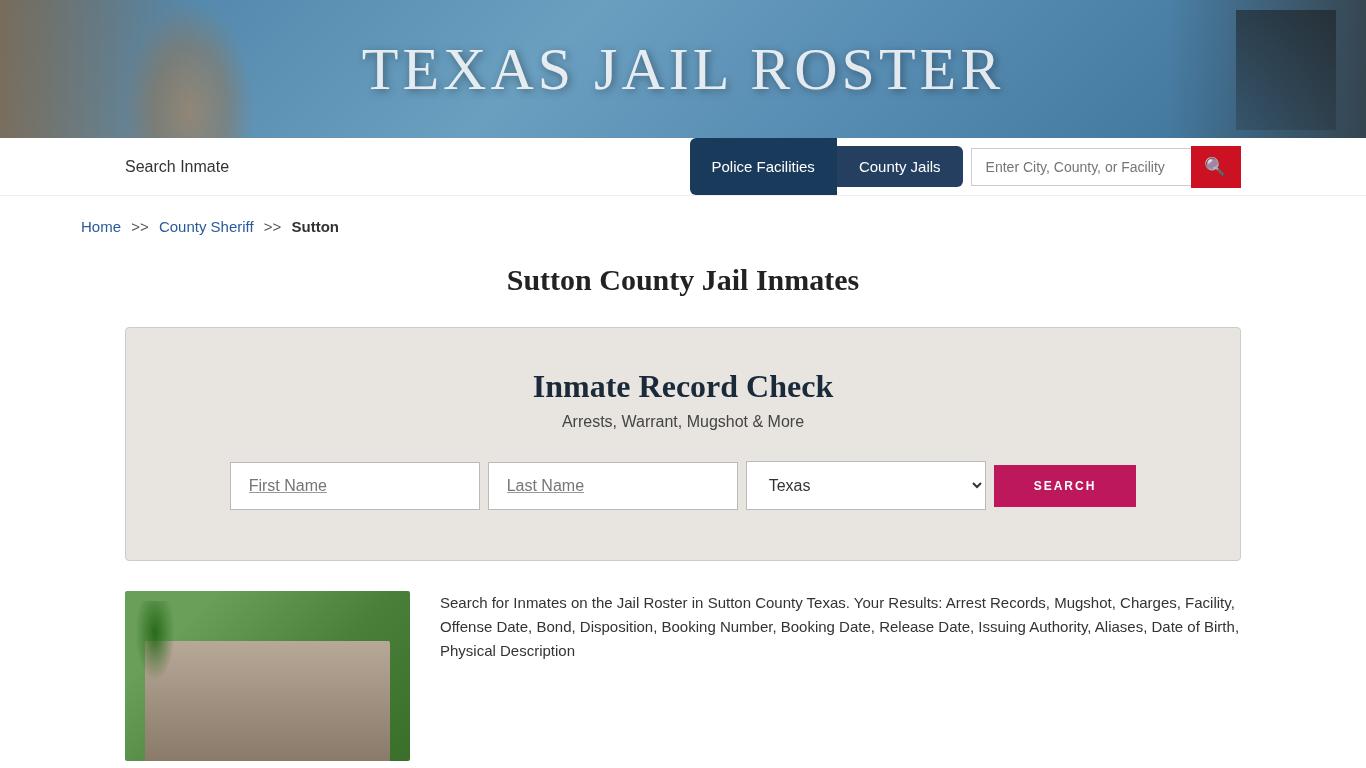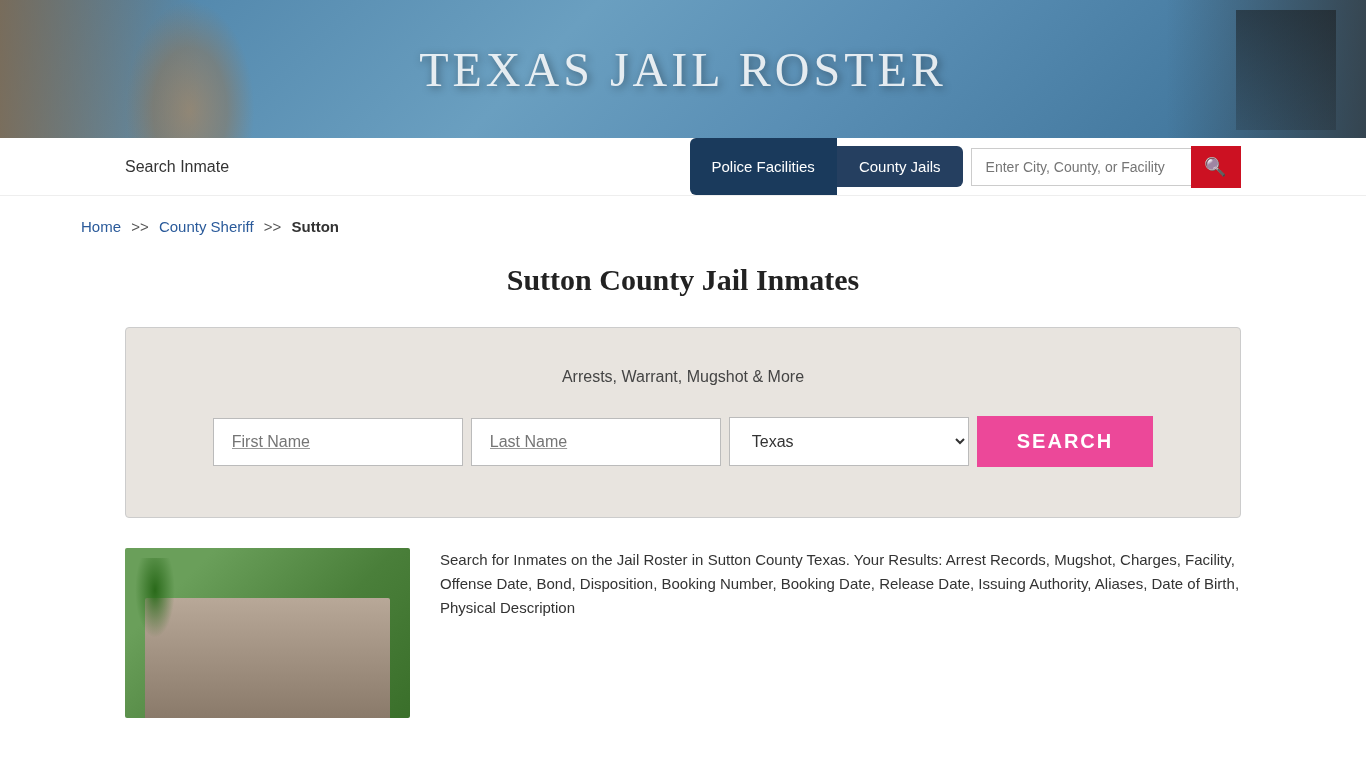--- a/index.html
+++ b/index.html
@@ -17,7 +17,7 @@
       justify-content: center;
     }
     .banner-title {
-      font-size: 48px;
+      font-size: 60px;
       font-family: 'Palatino Linotype', Palatino, serif;
       color: rgba(255,255,255,0.85);
       letter-spacing: 4px;

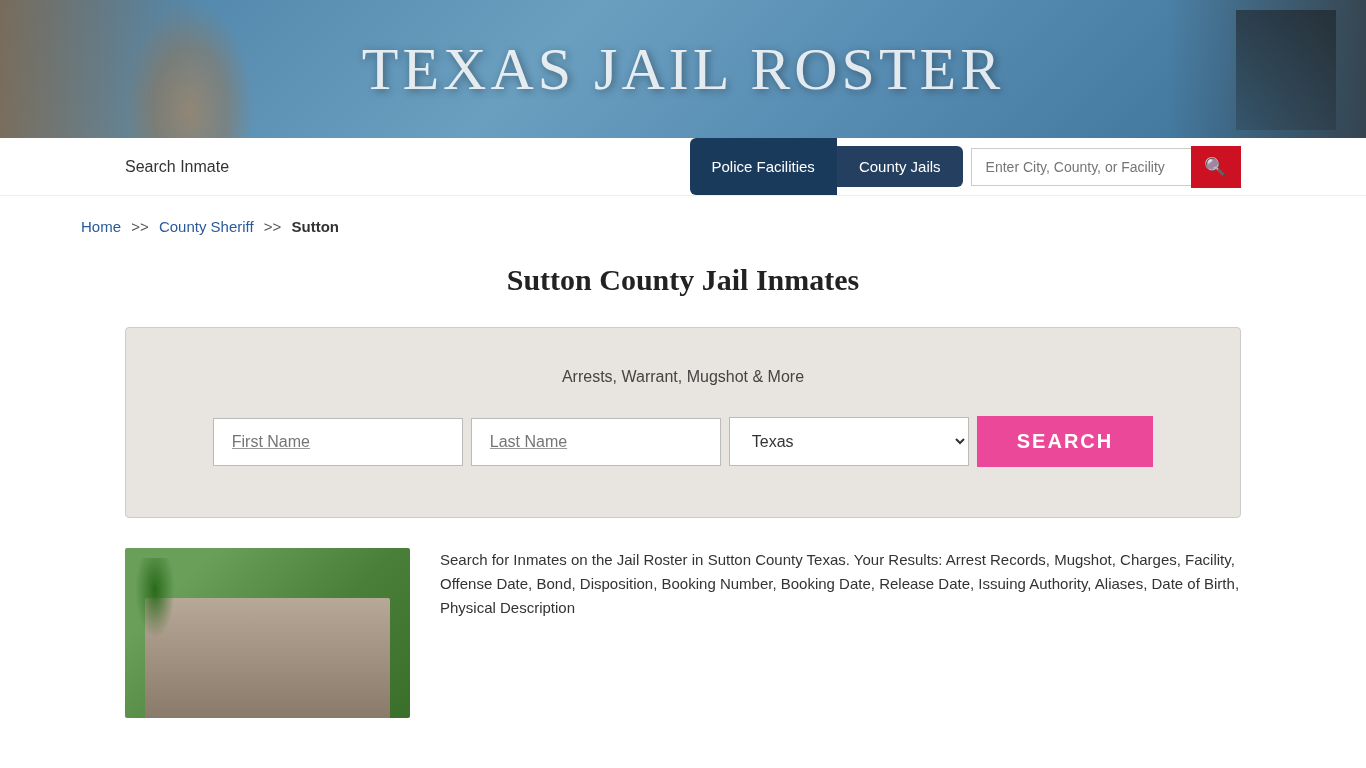--- a/index.html
+++ b/index.html
@@ -300,6 +300,7 @@
 </div>
 
 <div class="search-section">
+  <div class="inmate-record-title">Inmate Record Check</div>
   <div class="inmate-record-subtitle">Arrests, Warrant, Mugshot &amp; More</div>
   <div class="search-form">
     <input type="text" placeholder="First Name" style="">

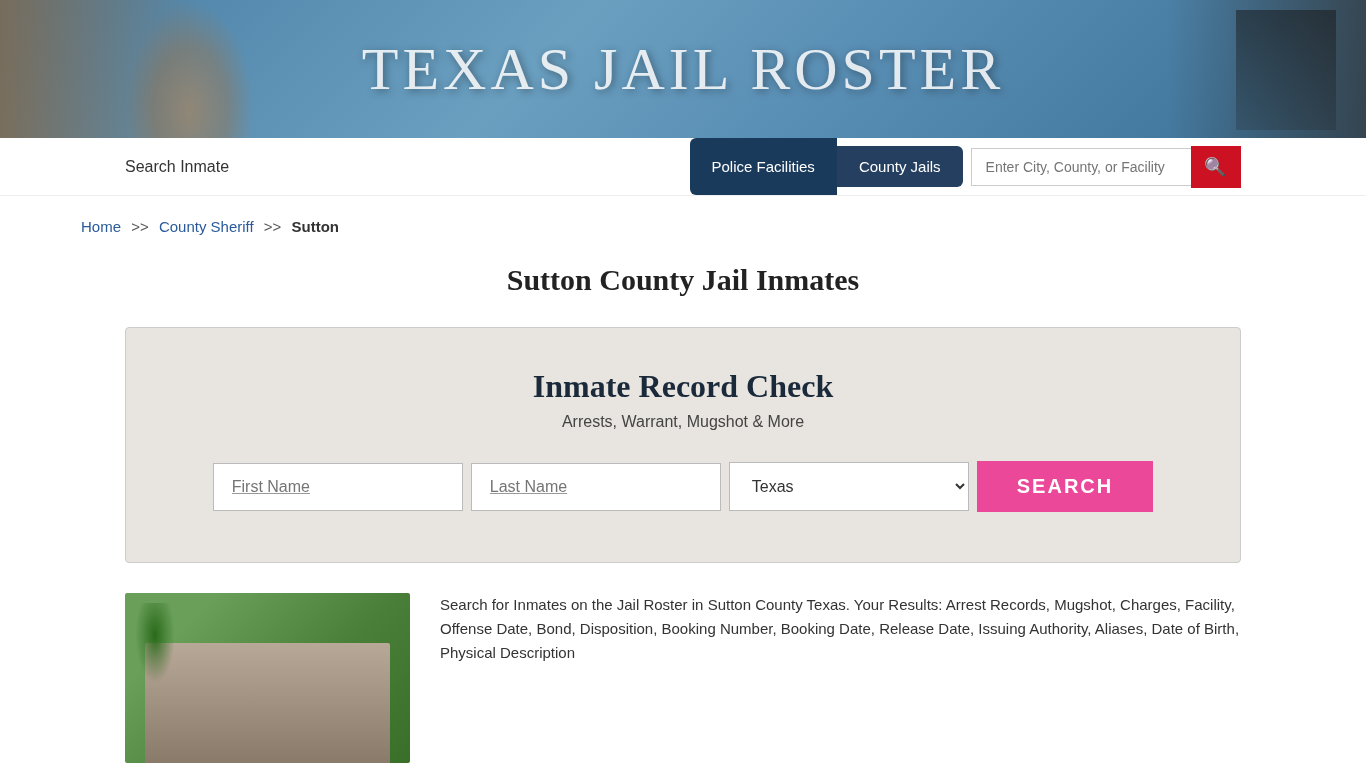--- a/index.html
+++ b/index.html
@@ -205,11 +205,11 @@
       -webkit-appearance: auto;
     }
     .search-form .search-btn {
-      background: #ec4899;
+      background: #be185d;
       color: #fff;
       border: none;
       padding: 14px 40px;
-      font-size: 20px;
+      font-size: 12px;
       font-family: Arial, sans-serif;
       font-weight: bold;
       letter-spacing: 2px;

